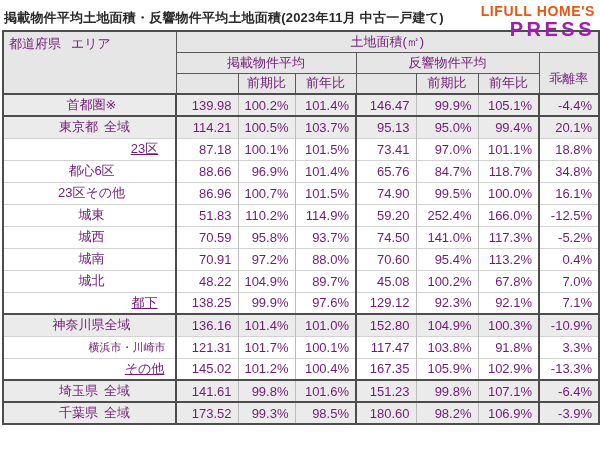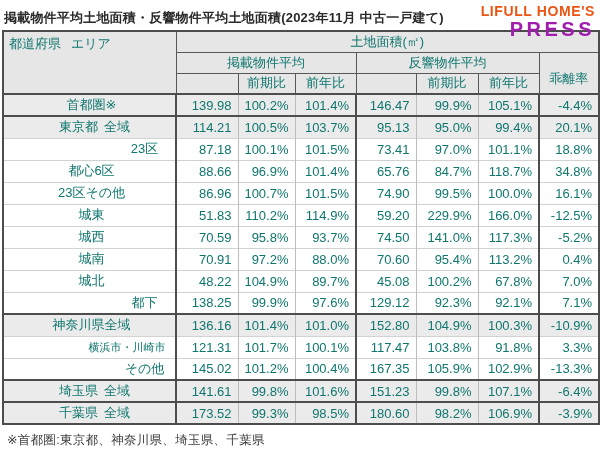--- a/index.html
+++ b/index.html
@@ -19,7 +19,7 @@
   .logo-product { font-size:20px; font-weight:bold; letter-spacing:3.5px; margin-top:1px; white-space:nowrap; }
 
   
-  table { width:596px; border-collapse:collapse; table-layout:fixed; font-size:13px; color:#0f766e; }
+  table { width:596px; border-collapse:collapse; table-layout:fixed; font-size:13px; color:#701a75; }
   table { border:2px solid #4d4d4d; }
   th, td { padding:0; overflow:hidden; white-space:nowrap; }
 

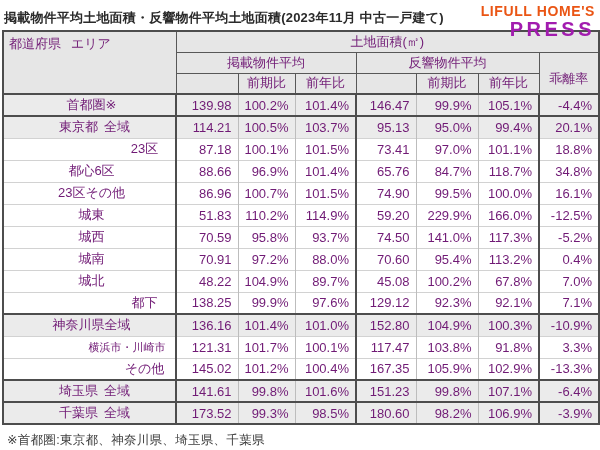--- a/index.html
+++ b/index.html
@@ -41,7 +41,7 @@
   .num { text-align:right; padding-right:6px; font-size:13px; }
   .region-cell { text-align:center; padding-left:4px; }
   .region-cell .pref { display:inline-block; min-width:51px; }
-  .area-label.indent-1 { margin-left:106px; }
+  .area-label.indent-1 { margin-left:106px;text-decoration:underline; }
   .area-label.indent-2 { }
   .area-label.small-label { margin-left:71px; font-size:11px; }
 

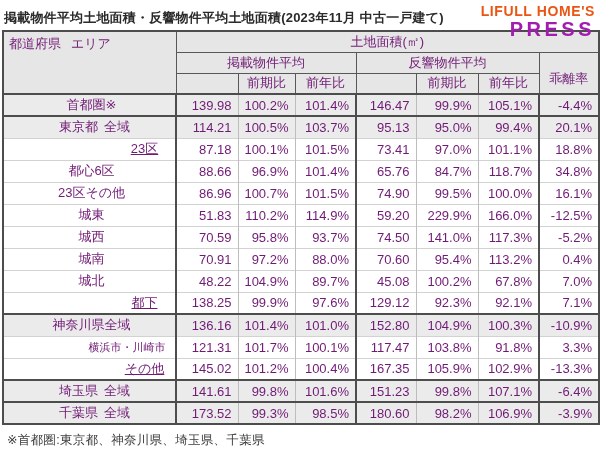--- a/index.html
+++ b/index.html
@@ -161,7 +161,7 @@
     <td class="num">110.2%</td>
     <td class="num">114.9%</td>
     <td class="num dark-left">59.20</td>
-    <td class="num">229.9%</td>
+    <td class="num">252.4%</td>
     <td class="num">166.0%</td>
     <td class="num dark-left">-12.5%</td>
   </tr>

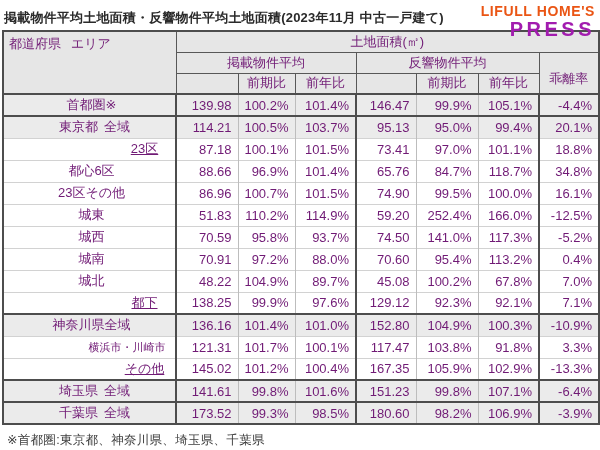--- a/index.html
+++ b/index.html
@@ -276,7 +276,6 @@
       </tbody>
   </table>
 
-  <div class="footnote">※首都圏:東京都、神奈川県、埼玉県、千葉県</div>
 
 </div>
 

